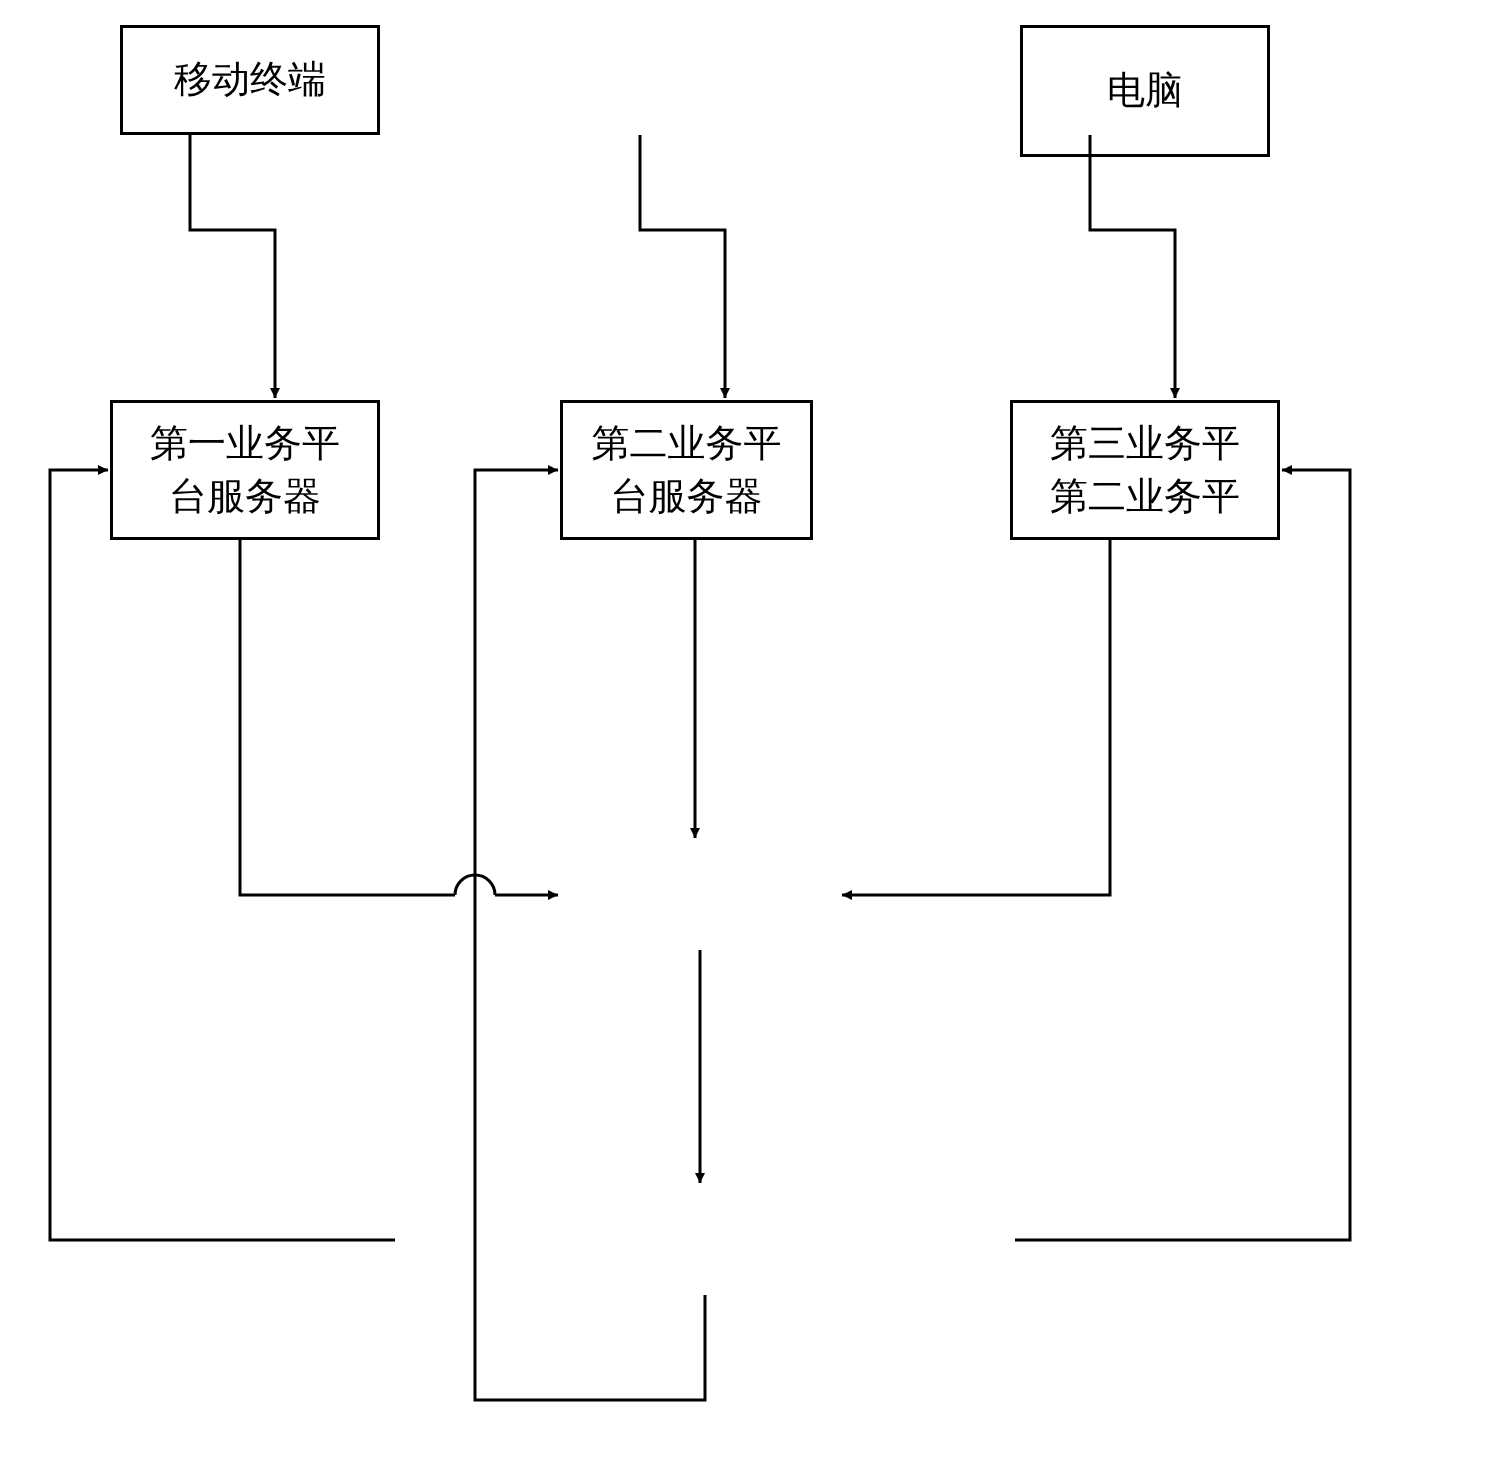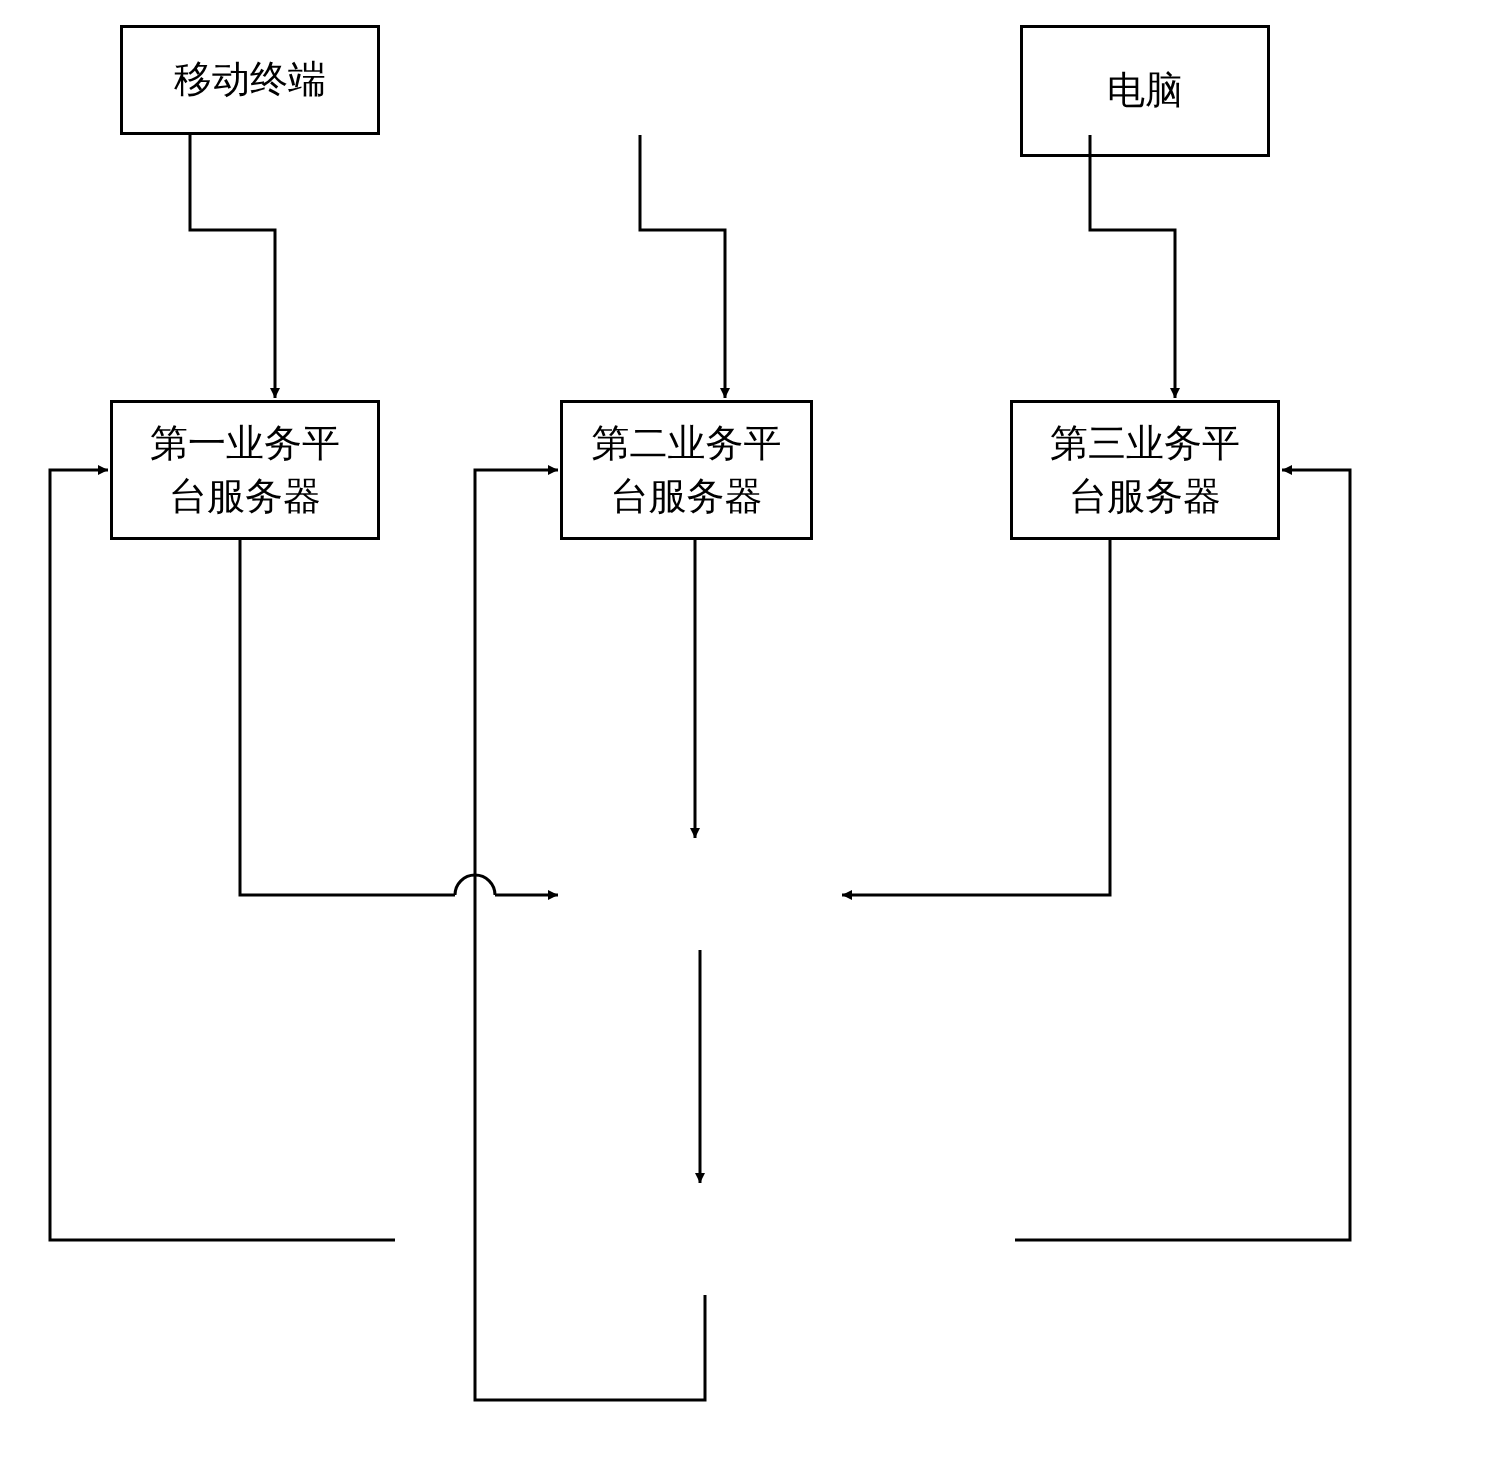--- a/index.html
+++ b/index.html
@@ -74,7 +74,7 @@
 
   <div class="box box-multiline" style="left:1010px; top:400px; width:270px; height:140px; white-space:pre-line;">
     <span>第三业务平
-台服务器</span>
+第二业务平</span>
   </div>
 
 

